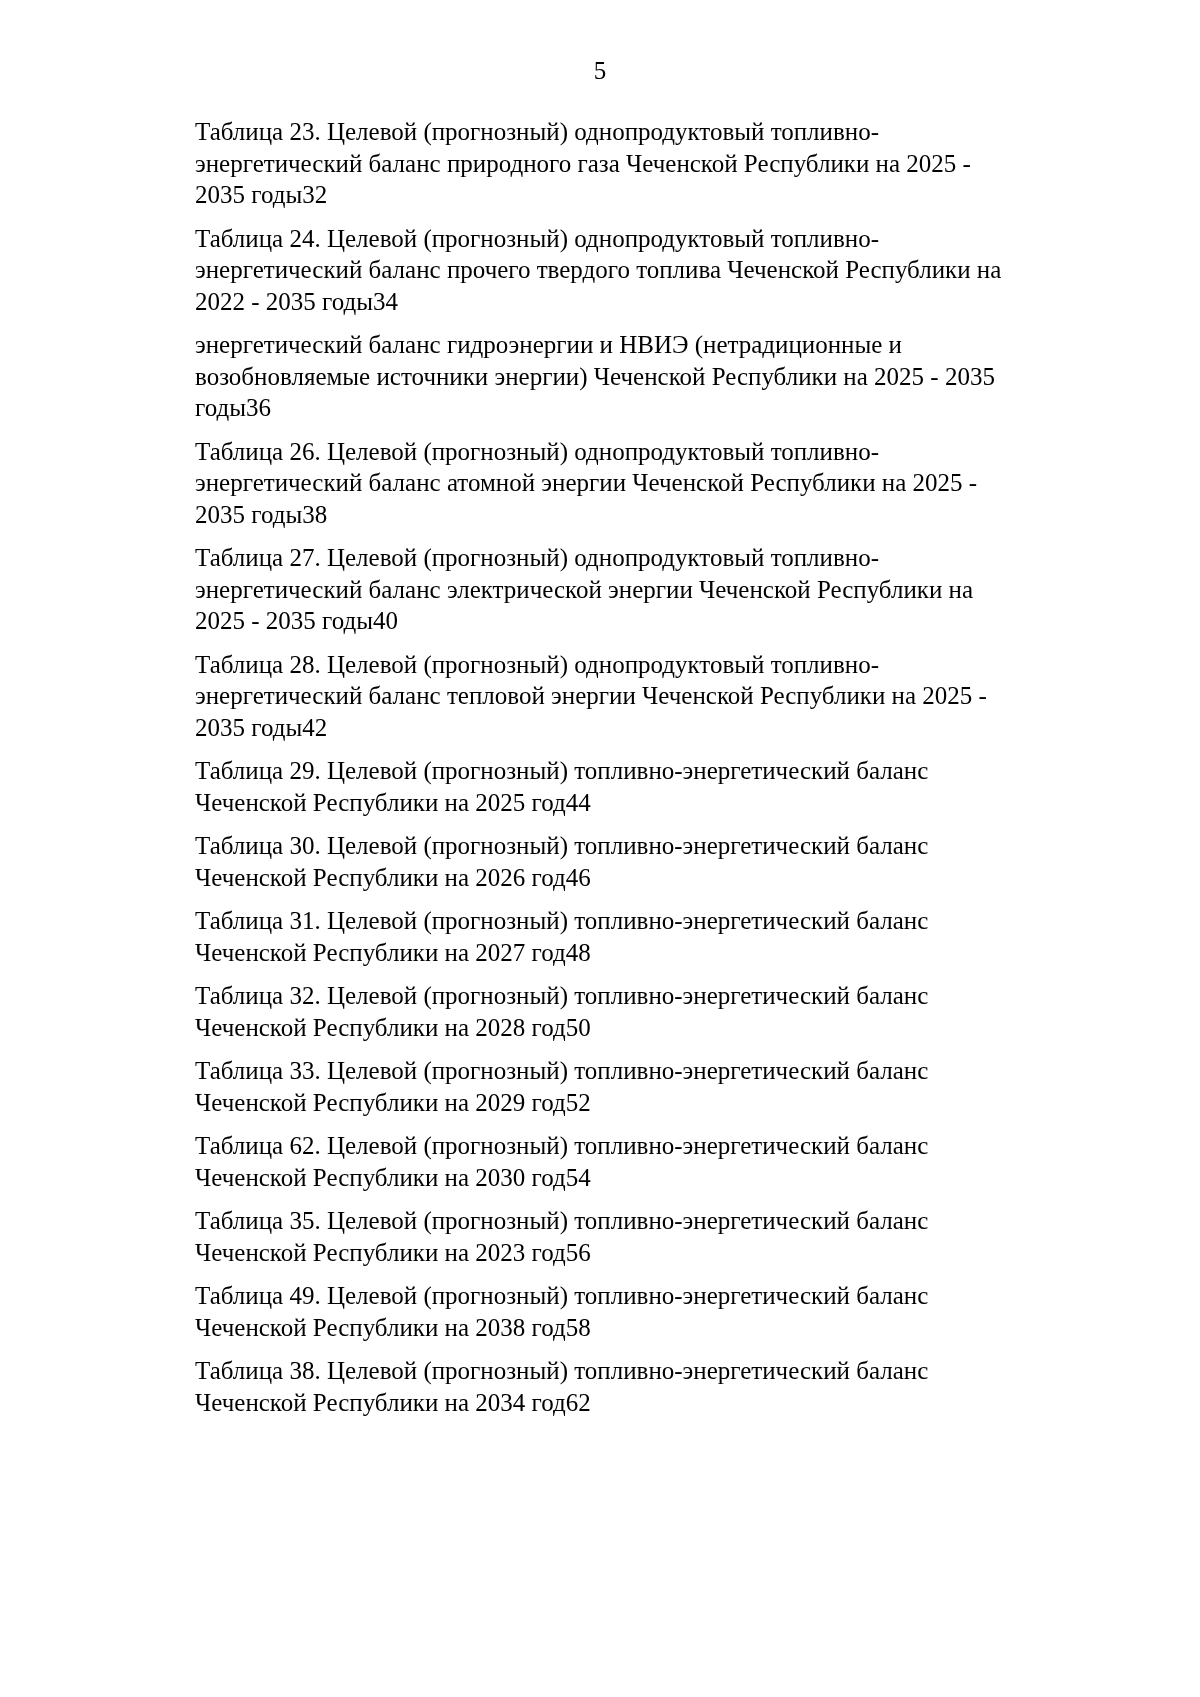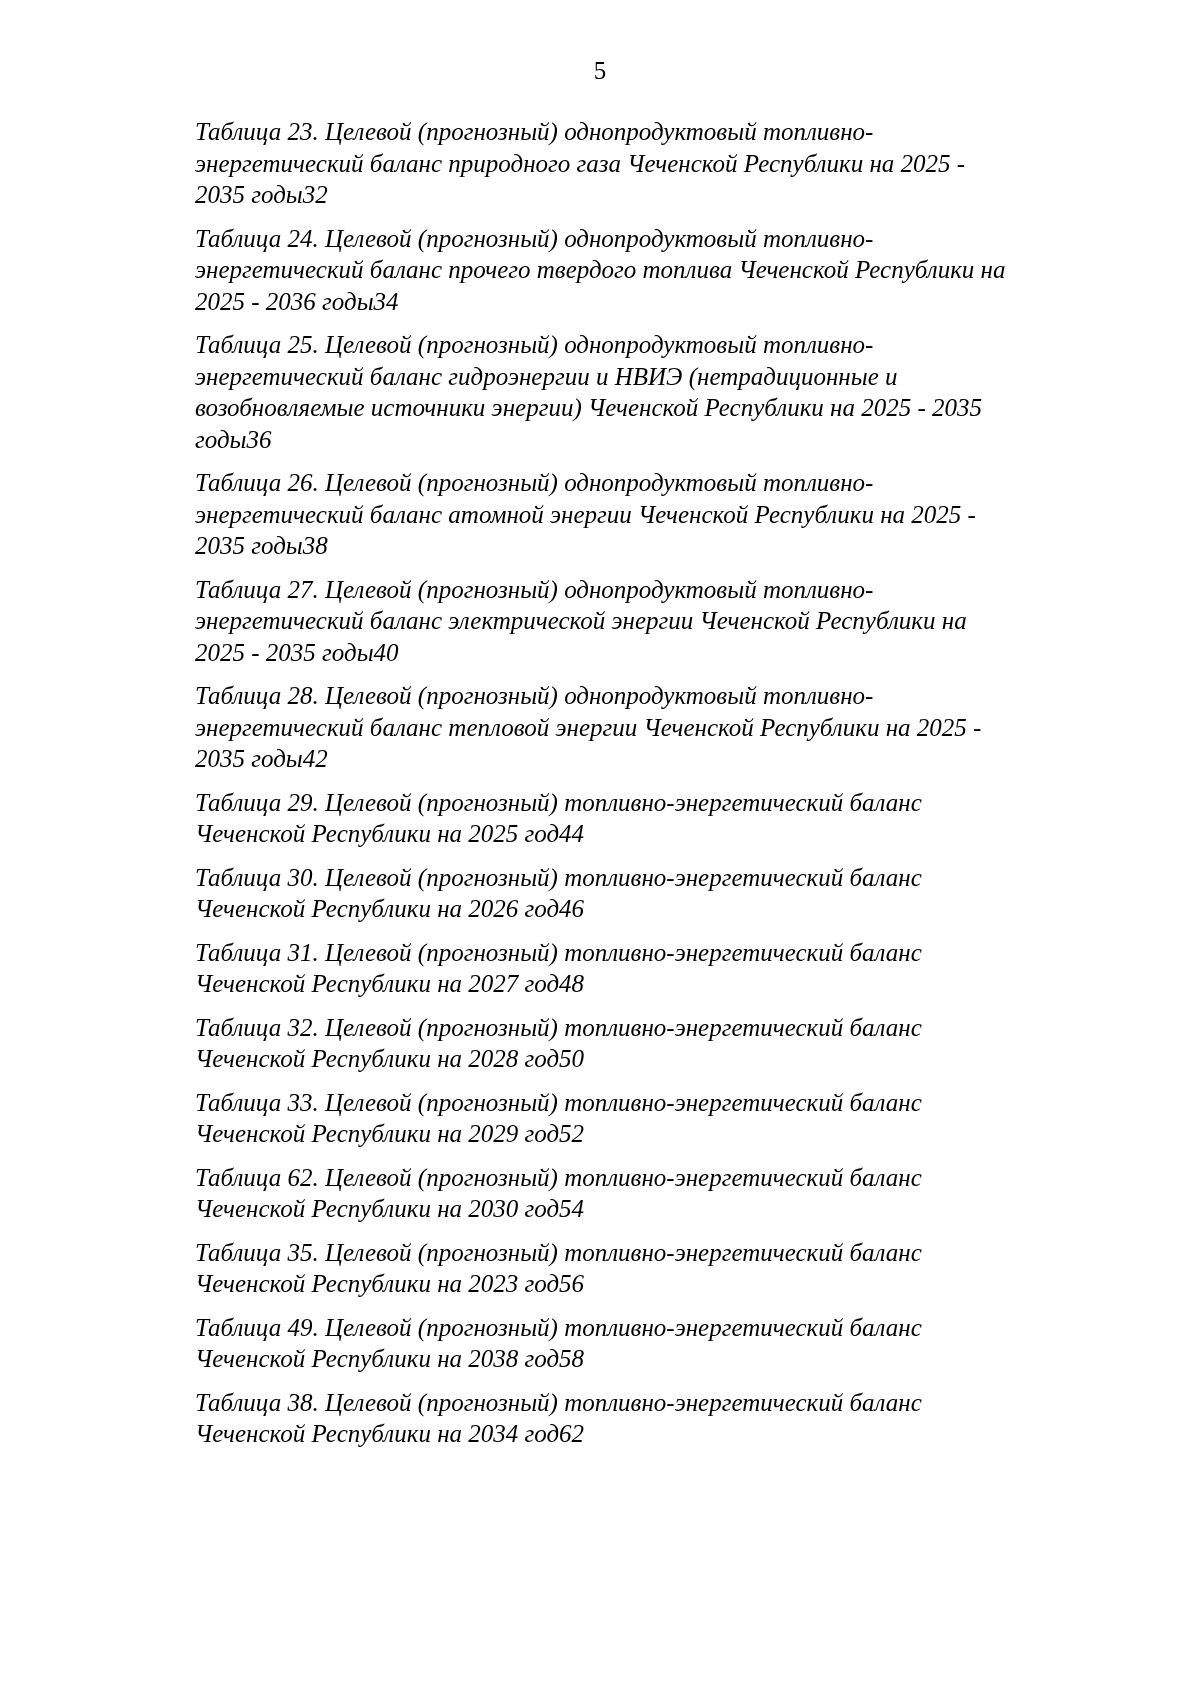--- a/index.html
+++ b/index.html
@@ -29,7 +29,6 @@
       top: 116px;
       left: 195px;
       width: 940px;
-      font-style: italic;
     }
     .toc-entry {
       font-size: 25px;

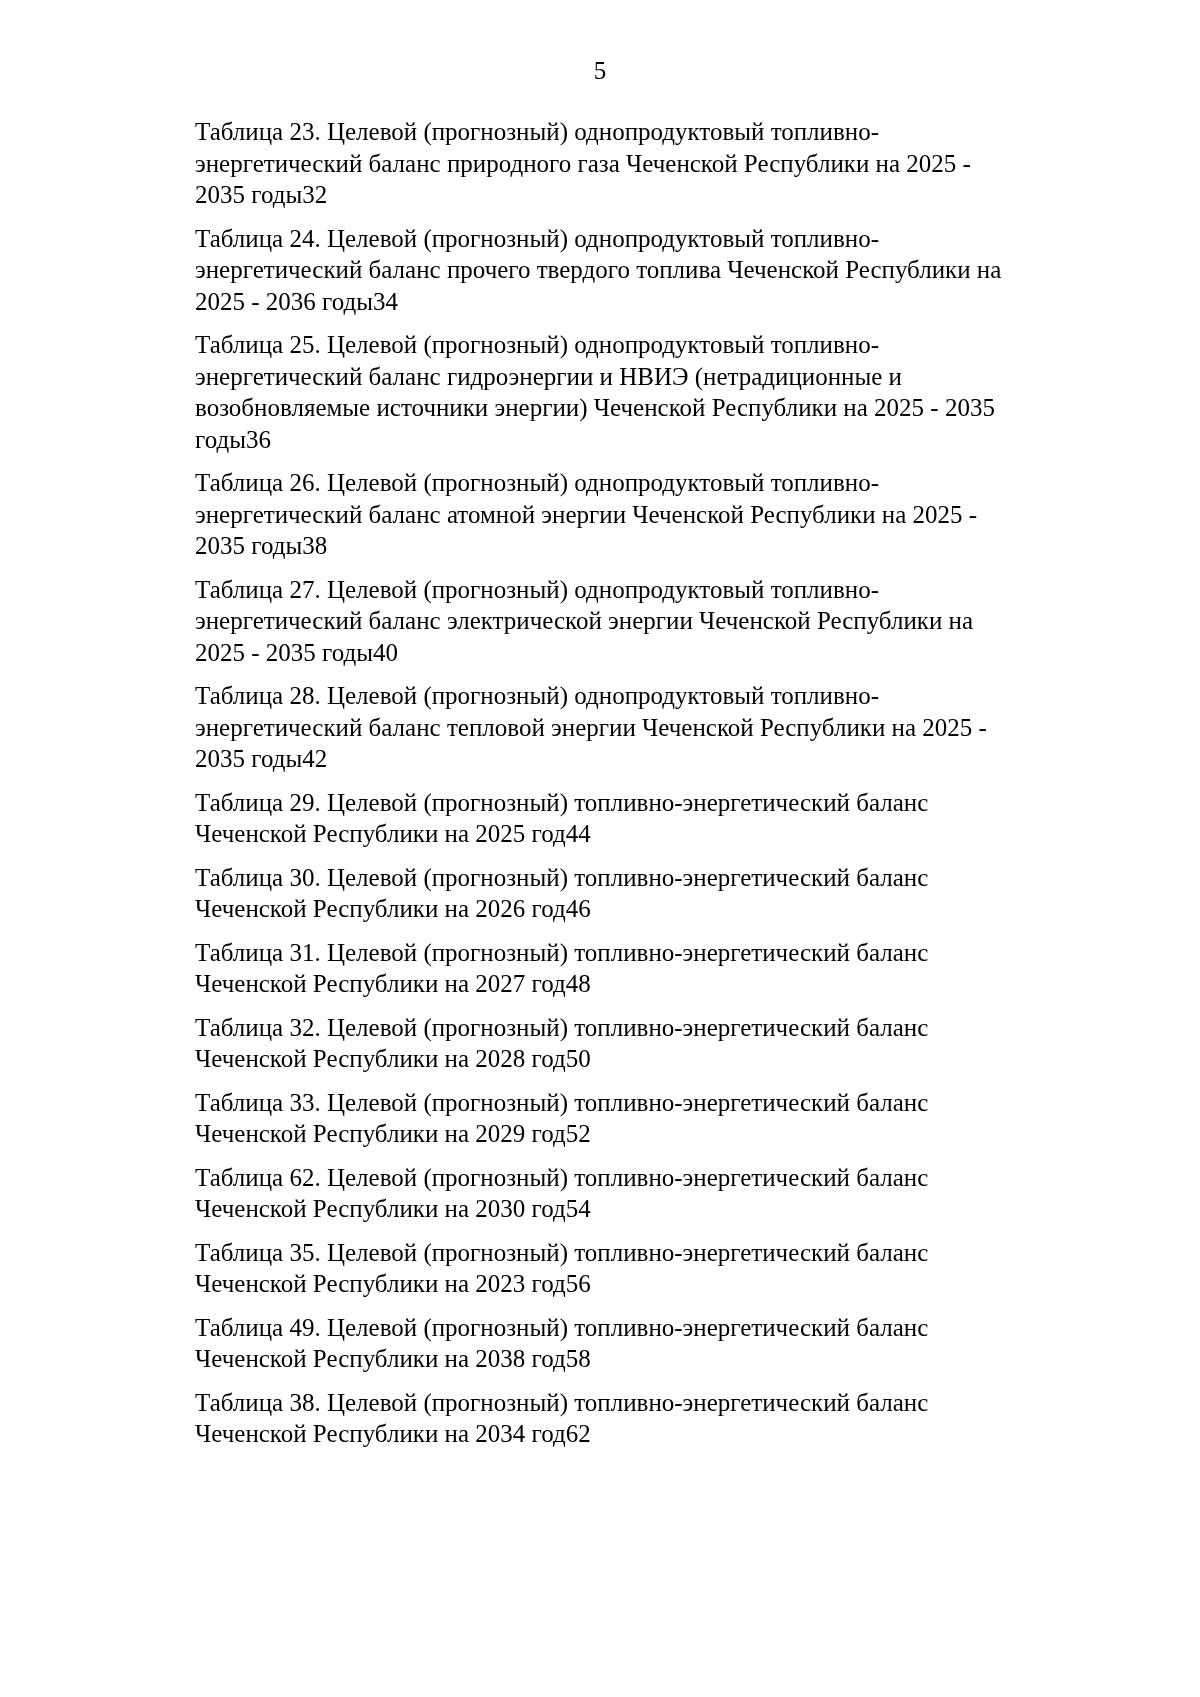--- a/index.html
+++ b/index.html
@@ -54,7 +54,7 @@
   <p class="toc-entry">
     <span class="toc-line">Таблица 24. Целевой (прогнозный) однопродуктовый топливно-</span>
     <span class="toc-line">энергетический баланс прочего твердого топлива Чеченской Республики на</span>
-    <span class="toc-line">2025 - 2036 годы34</span>
+    <span class="toc-line">2022 - 2035 годы34</span>
   </p>
   <p class="toc-entry">
     <span class="toc-line">Таблица 25. Целевой (прогнозный) однопродуктовый топливно-</span>

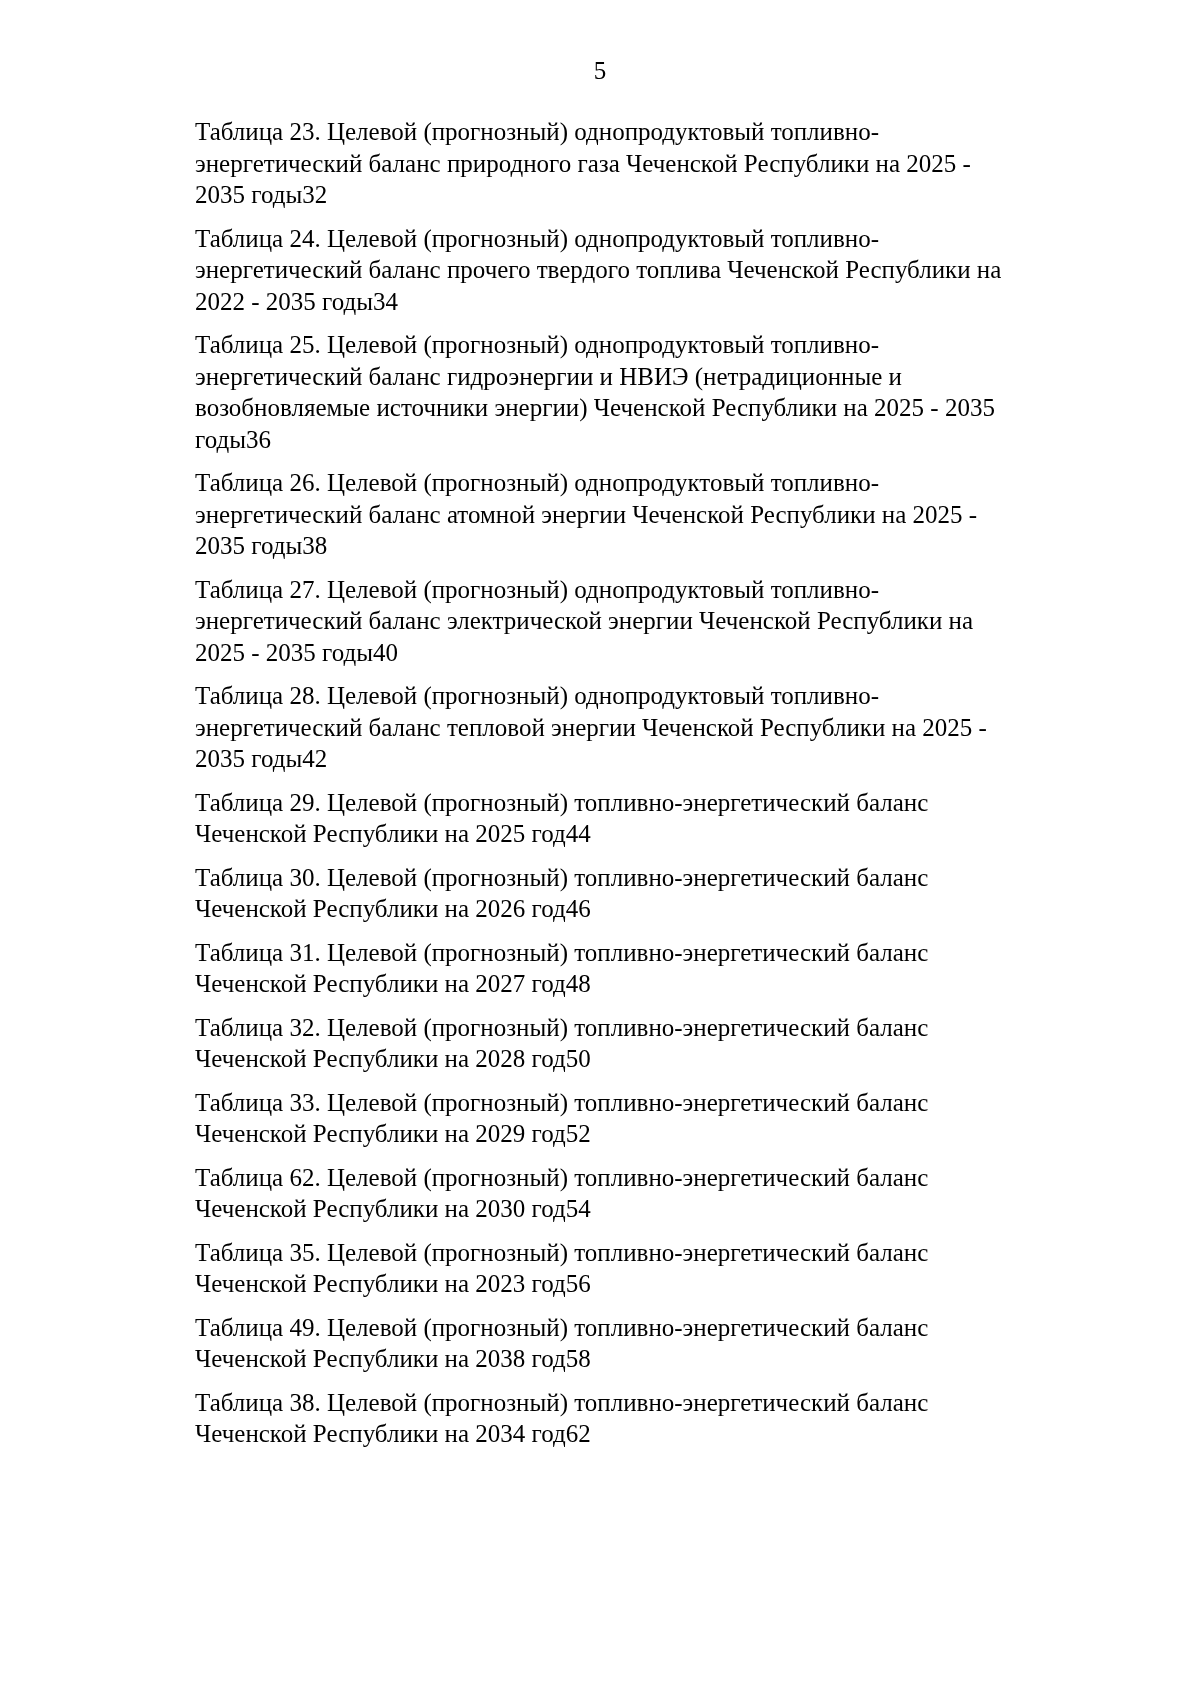--- a/index.html
+++ b/index.html
@@ -57,7 +57,6 @@
     <span class="toc-line">2022 - 2035 годы34</span>
   </p>
   <p class="toc-entry">
-    <span class="toc-line">Таблица 25. Целевой (прогнозный) однопродуктовый топливно-</span>
     <span class="toc-line">энергетический баланс гидроэнергии и НВИЭ (нетрадиционные и</span>
     <span class="toc-line">возобновляемые источники энергии) Чеченской Республики на 2025 - 2035</span>
     <span class="toc-line">годы36</span>

